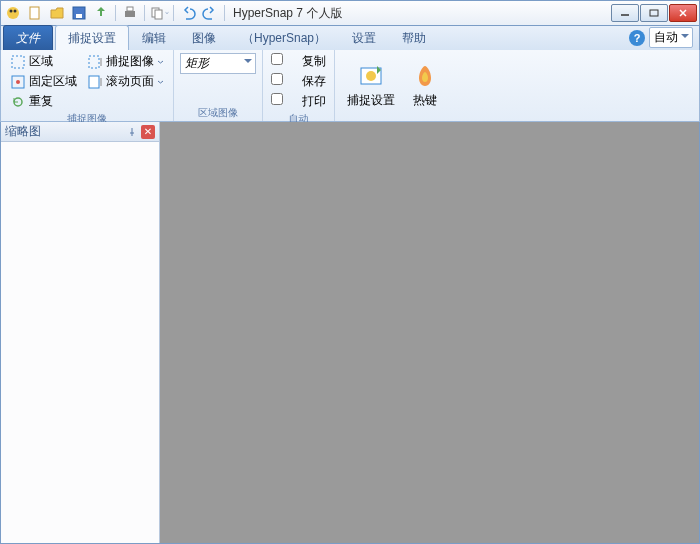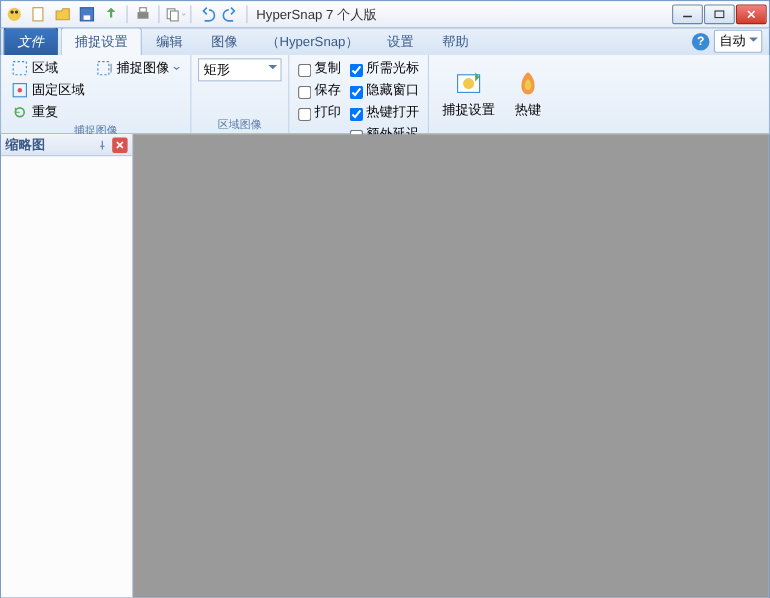--- a/index.html
+++ b/index.html
@@ -33,7 +33,7 @@
 .col { display: flex; flex-direction: column; gap: 1px; }
 .rbtn { display: flex; align-items: center; gap: 3px; padding: 1px 3px; cursor: pointer; border-radius: 2px; white-space: nowrap; }
 .ricon { width: 16px; height: 16px; flex-shrink: 0; }
-.combo { border: 1px solid #a8bcd6; background: #fff; padding: 1px 14px 1px 4px; width: 76px; position: relative; cursor: pointer; margin: 1px 0; }
+.combo { border: 1px solid #a8bcd6; background: #fff; padding: 1px 14px 1px 4px; width: 76px; position: relative; cursor: pointer; margin: 1px 0; font-style: italic; }
 .combo::after { content: ""; position: absolute; right: 3px; top: 5px; border: 4px solid transparent; border-top-color: #5a7aa8; }
 .chk { display: flex; align-items: flex-end; gap: 3px; padding: 1px 2px; cursor: pointer; white-space: nowrap; }
 .chk input { width: 12px; height: 12px; }

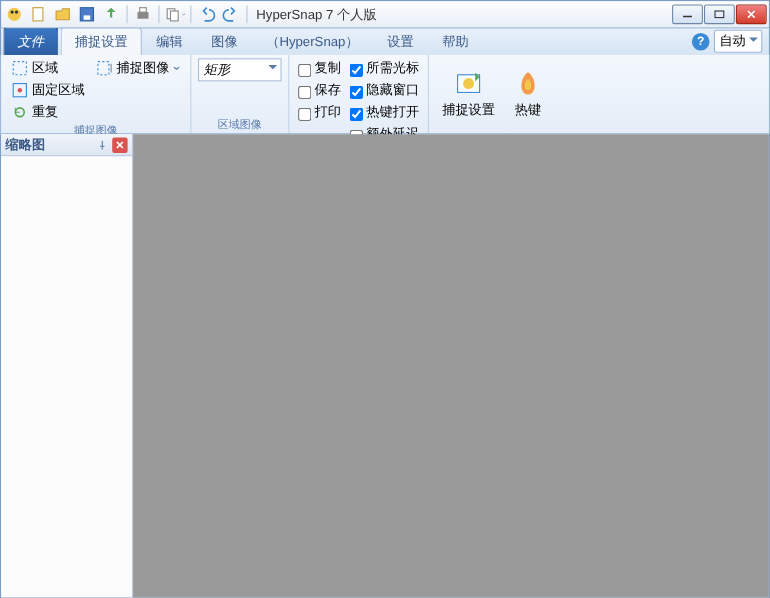--- a/index.html
+++ b/index.html
@@ -35,7 +35,7 @@
 .ricon { width: 16px; height: 16px; flex-shrink: 0; }
 .combo { border: 1px solid #a8bcd6; background: #fff; padding: 1px 14px 1px 4px; width: 76px; position: relative; cursor: pointer; margin: 1px 0; font-style: italic; }
 .combo::after { content: ""; position: absolute; right: 3px; top: 5px; border: 4px solid transparent; border-top-color: #5a7aa8; }
-.chk { display: flex; align-items: flex-end; gap: 3px; padding: 1px 2px; cursor: pointer; white-space: nowrap; }
+.chk { display: flex; align-items: flex-start; gap: 19px; padding: 1px 2px; cursor: pointer; white-space: nowrap; }
 .chk input { width: 12px; height: 12px; }
 .bigbtn { display: flex; flex-direction: column; align-items: center; justify-content: center; padding: 2px 6px; cursor: pointer; border-radius: 2px; gap: 2px; }
 .bigicon { width: 28px; height: 28px; }

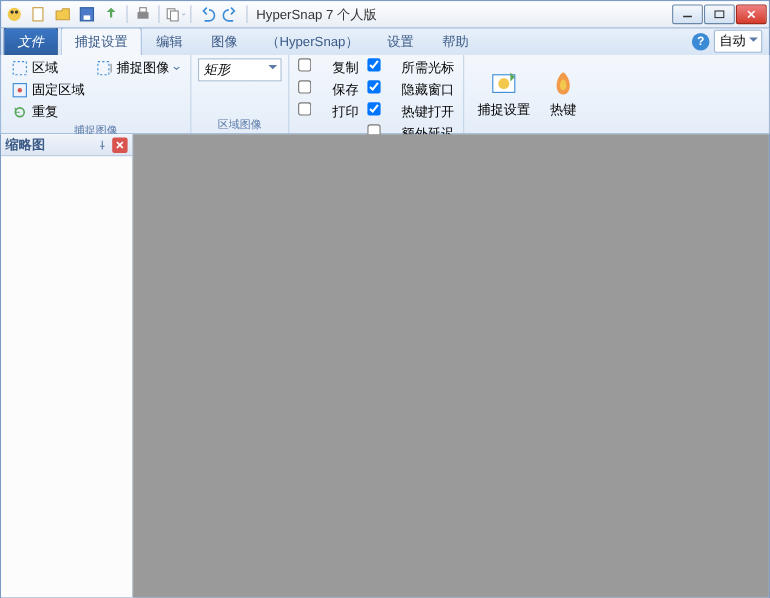--- a/index.html
+++ b/index.html
@@ -217,24 +217,6 @@
             <span>打印</span>
           </label>
       </div>
-      <div class="col">
-        <label class="chk">
-            <input type="checkbox" checked="" style="">
-            <span>所需光标</span>
-          </label>
-        <label class="chk">
-            <input type="checkbox" checked="" style="">
-            <span>隐藏窗口</span>
-          </label>
-        <label class="chk">
-            <input type="checkbox" checked="" style="">
-            <span>热键打开</span>
-          </label>
-        <label class="chk">
-            <input type="checkbox" style="">
-            <span>额外延迟</span>
-          </label>
-      </div>
     </div>
     <div class="group-label">自动</div>
   </div>

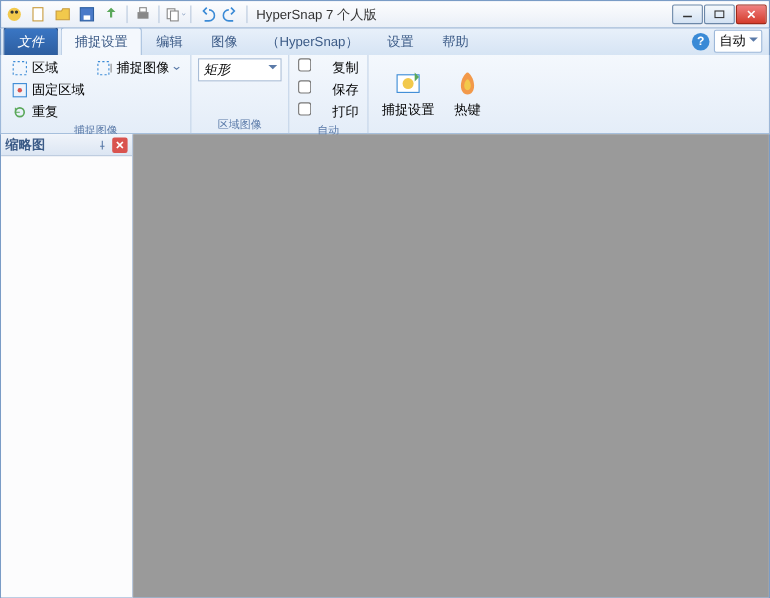--- a/index.html
+++ b/index.html
@@ -187,6 +187,16 @@
               <path d="M1 1l2.5 2L6 1" stroke="#5a7aa8" fill="none"></path>
             </svg>
           </div>
+        <div class="rbtn">
+            <svg class="ricon" viewBox="0 0 16 16">
+              <rect x="2" y="2" width="10" height="12" fill="#fff" stroke="#3a8ad6"></rect>
+              <path d="M14 4v8" stroke="#888"></path>
+            </svg>
+            <span>滚动页面</span>
+            <svg width="7" height="4" viewBox="0 0 7 4">
+              <path d="M1 1l2.5 2L6 1" stroke="#5a7aa8" fill="none"></path>
+            </svg>
+          </div>
       </div>
     </div>
     <div class="group-label">捕捉图像</div>

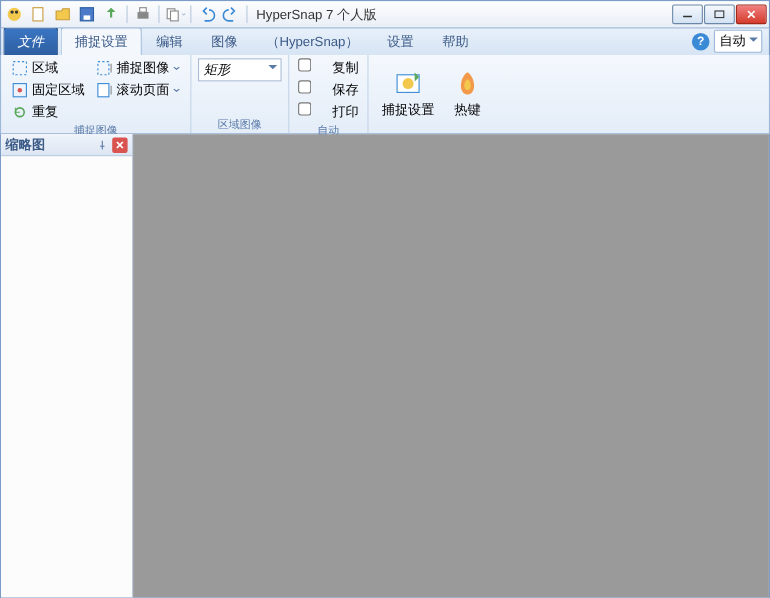--- a/index.html
+++ b/index.html
@@ -42,7 +42,7 @@
 
 
 .workspace { display: flex; height: calc(544px - 26px - 24px - 72px); border: 1px solid #7a9cc6; border-top: none; }
-.sidepanel { width: 120px; background: #fcfcfd; border-right: 1px solid #b8c8dd; display: flex; flex-direction: column; font-weight: bold; }
+.sidepanel { width: 159px; background: #fcfcfd; border-right: 1px solid #b8c8dd; display: flex; flex-direction: column; }
 .side-header { height: 20px; background: linear-gradient(#f0f4fa,#dce6f3); border-bottom: 1px solid #b8c8dd; display: flex; align-items: center; padding: 0 4px; color: #3b5a86; }
 .side-header-controls { margin-left: auto; display: flex; gap: 2px; }
 .side-ctrl { width: 14px; height: 14px; display: flex; align-items: center; justify-content: center; cursor: pointer; font-size: 10px; }

